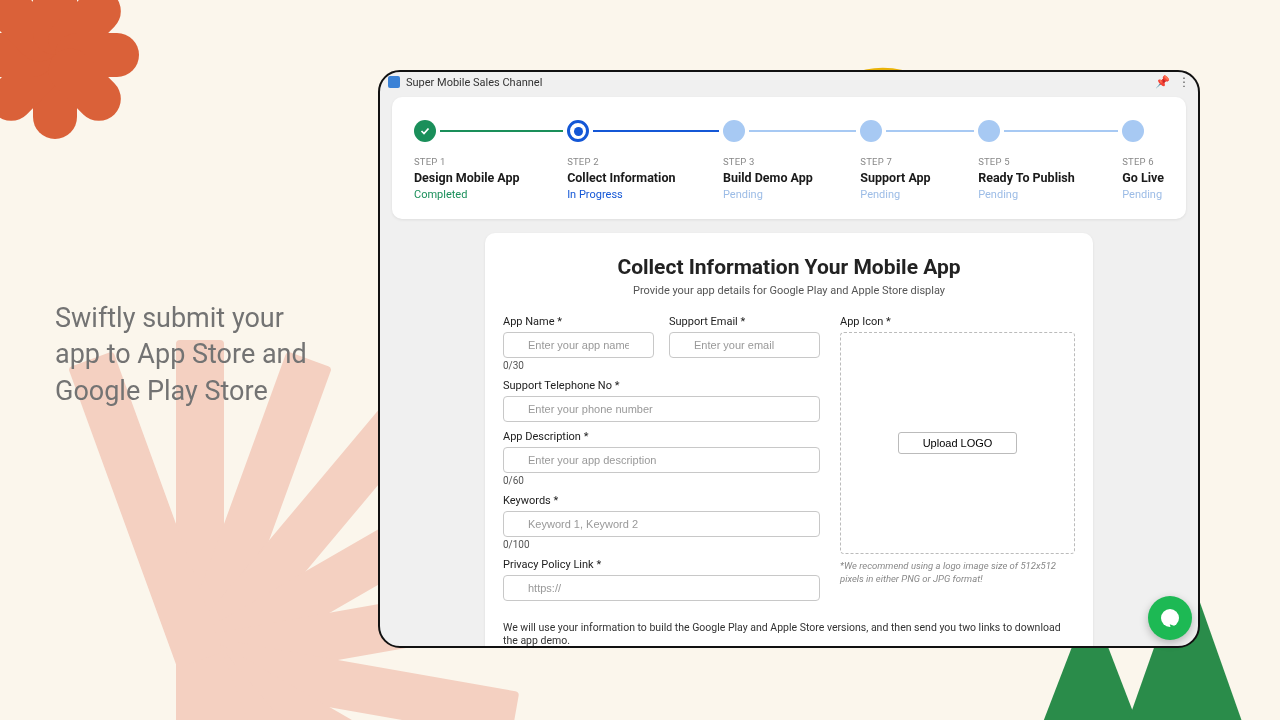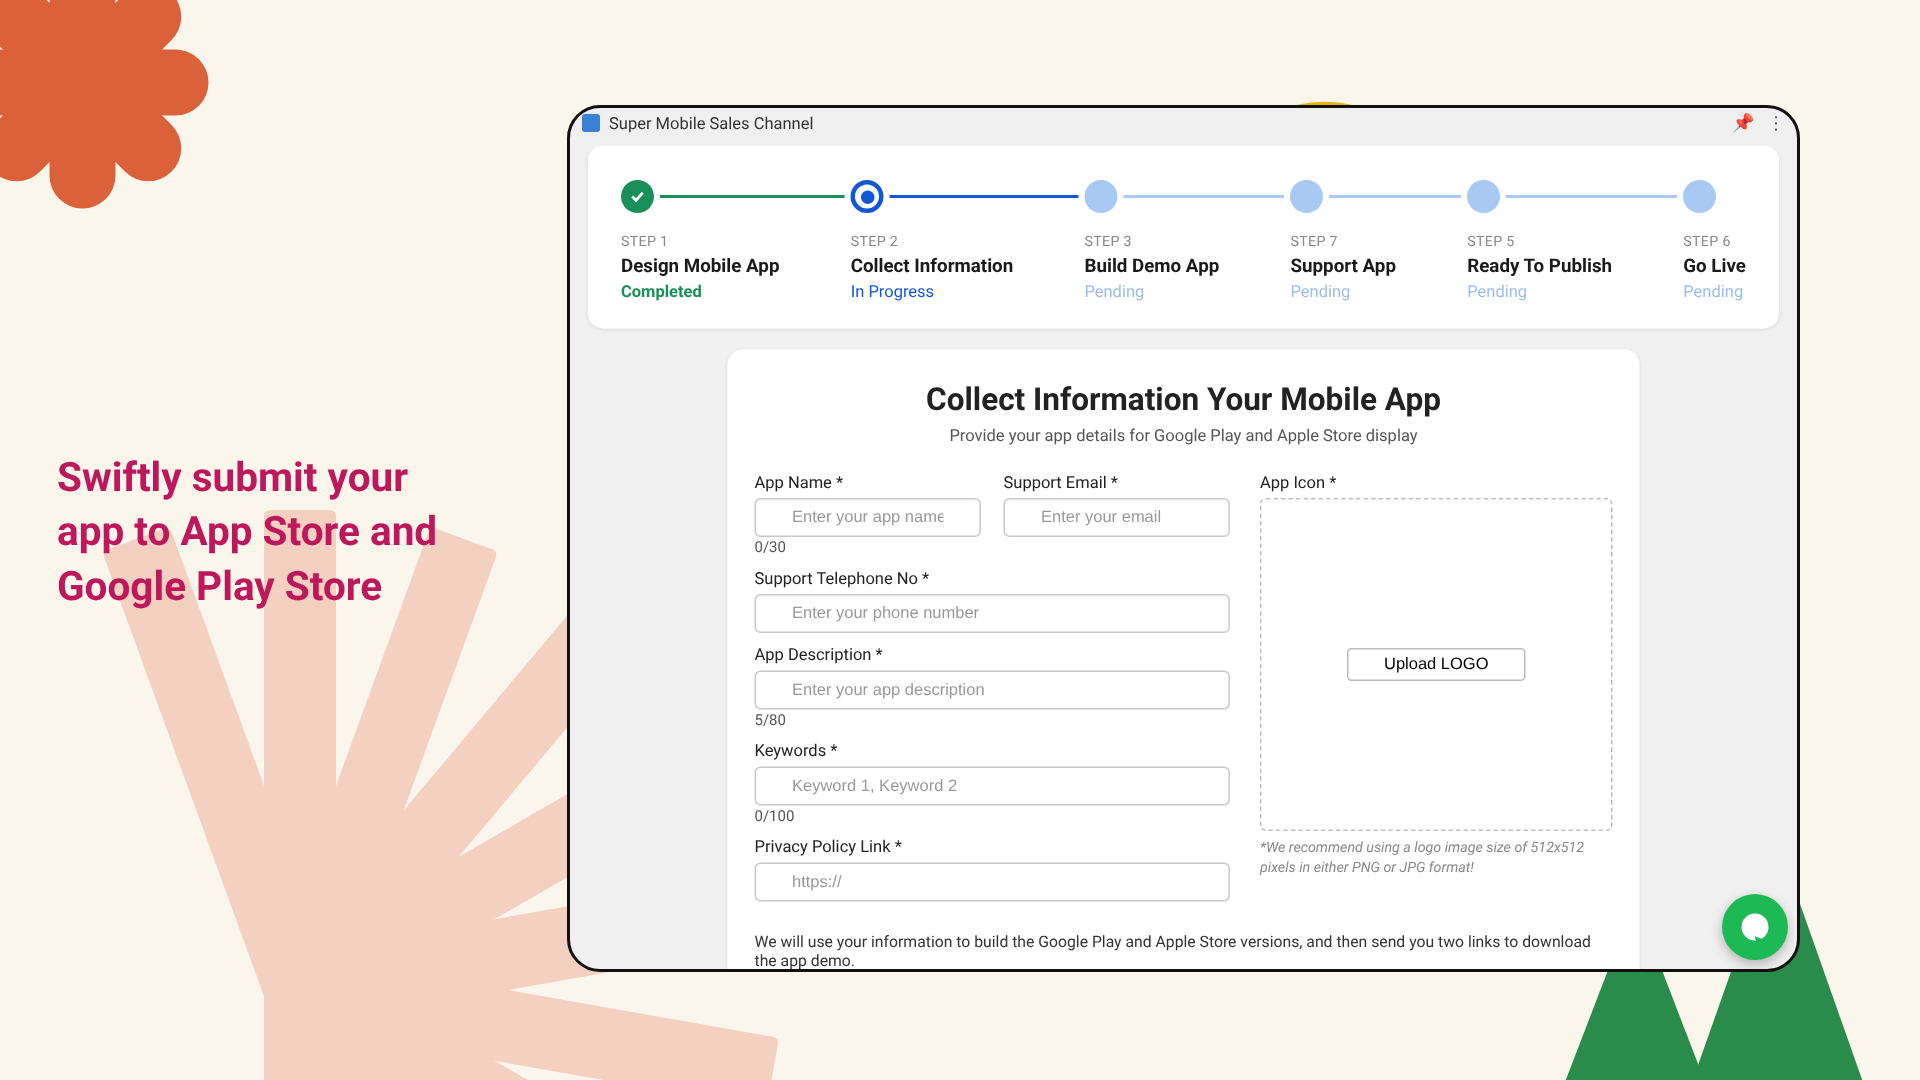--- a/index.html
+++ b/index.html
@@ -42,7 +42,7 @@
   .step-num { font-size: 9.5px; color: #888; margin-top: 10px; letter-spacing: 0.2px; }
   .step-title { font-size: 12.5px; font-weight: 700; color: #1a1a1a; white-space: nowrap; }
   .step-status { font-size: 11px; }
-  .st-done { color: #1a8f5a; font-weight: bold; }
+  .st-done { color: #1a8f5a; }
   .st-prog { color: #1457d6; }
   .st-pend { color: #9cbce6; }
 

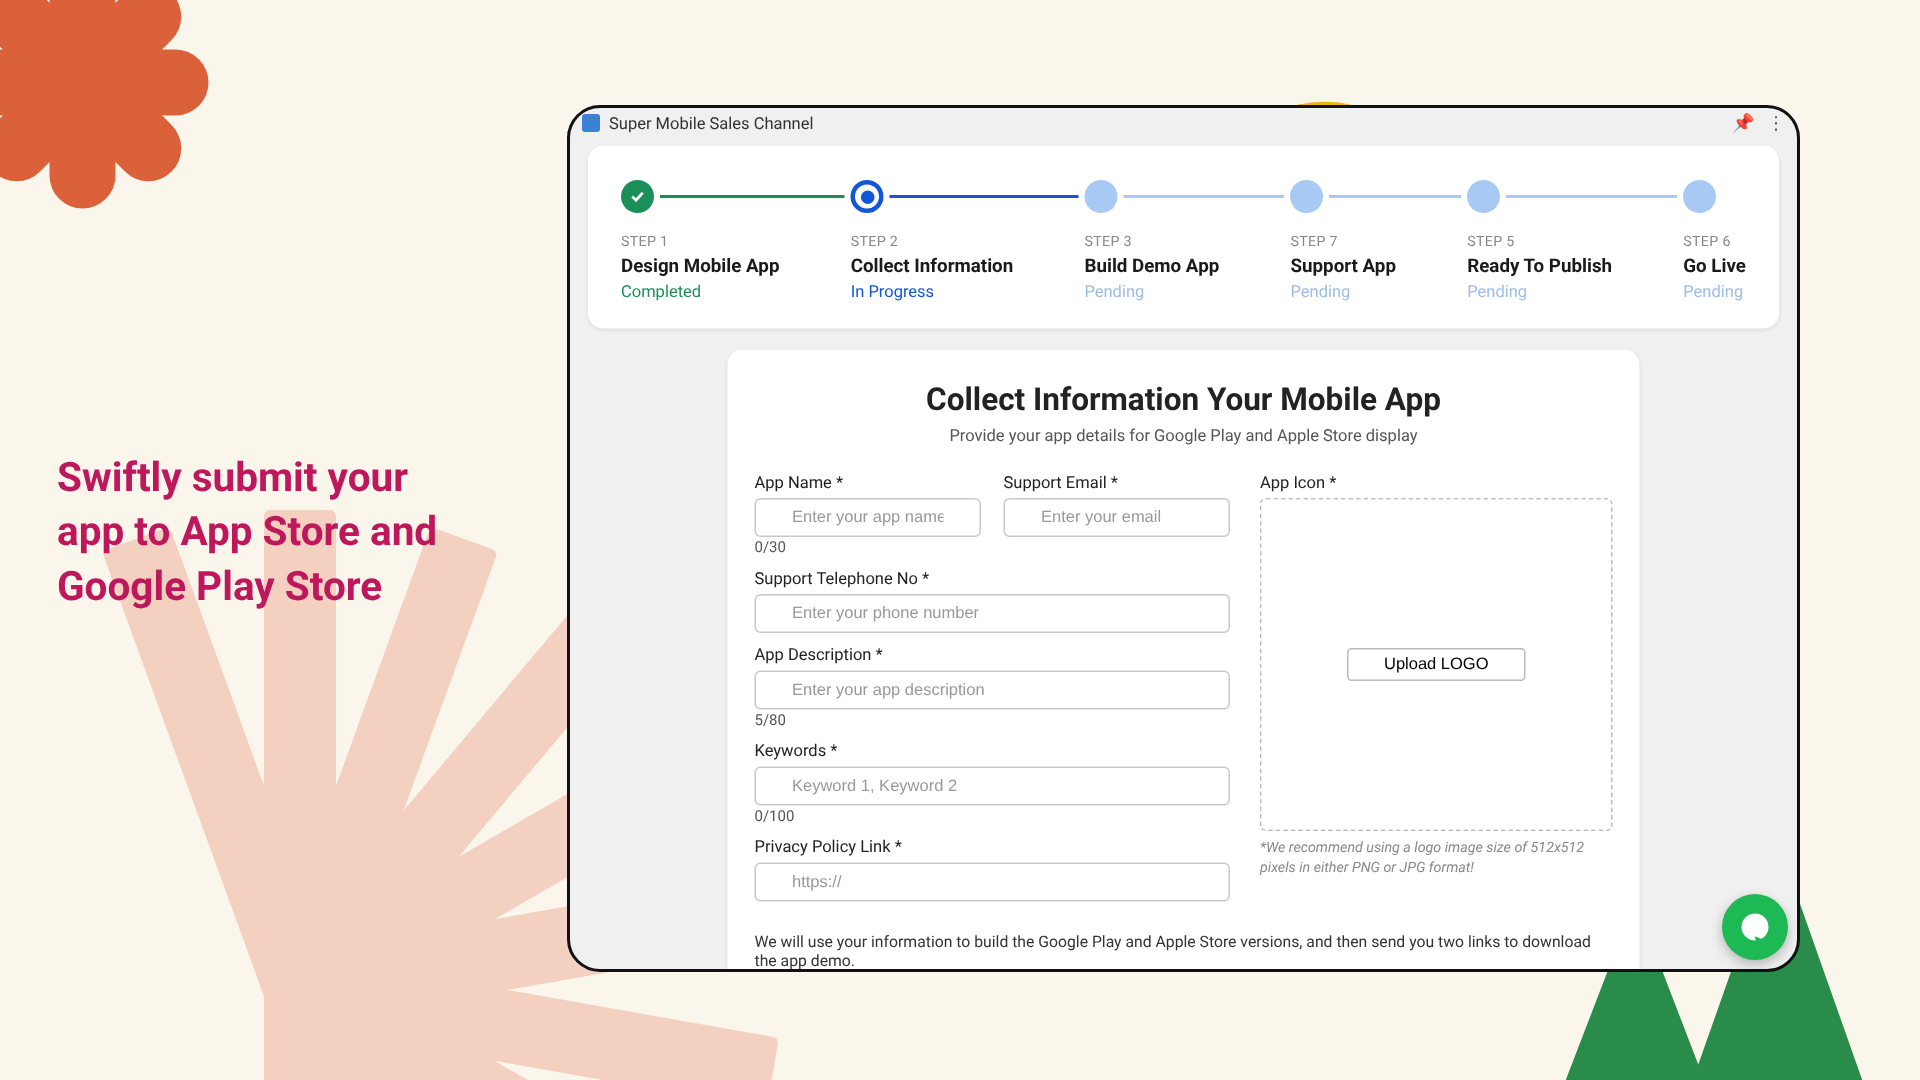--- a/index.html
+++ b/index.html
@@ -15,7 +15,7 @@
   .deco-tri1 { position: absolute; right: 35px; bottom: -10px; width: 0; height: 0; border-left: 60px solid transparent; border-right: 60px solid transparent; border-bottom: 170px solid #2a8c4a; }
   .deco-tri2 { position: absolute; right: 140px; bottom: -10px; width: 0; height: 0; border-left: 50px solid transparent; border-right: 50px solid transparent; border-bottom: 130px solid #2a8c4a; }
 
-  .promo-text { position: absolute; left: 38px; top: 300px; width: 280px; font-size: 27px; line-height: 1.35; color: #be185d; font-weight: 700; }
+  .promo-text { position: absolute; left: 55px; top: 300px; width: 280px; font-size: 27px; line-height: 1.35; color: #737373; font-weight: 400; }
 
   
   .device { position: absolute; left: 378px; top: 70px; width: 822px; height: 578px; background: #f0f0f0; border: 2.5px solid #111; border-radius: 22px; overflow: hidden; }

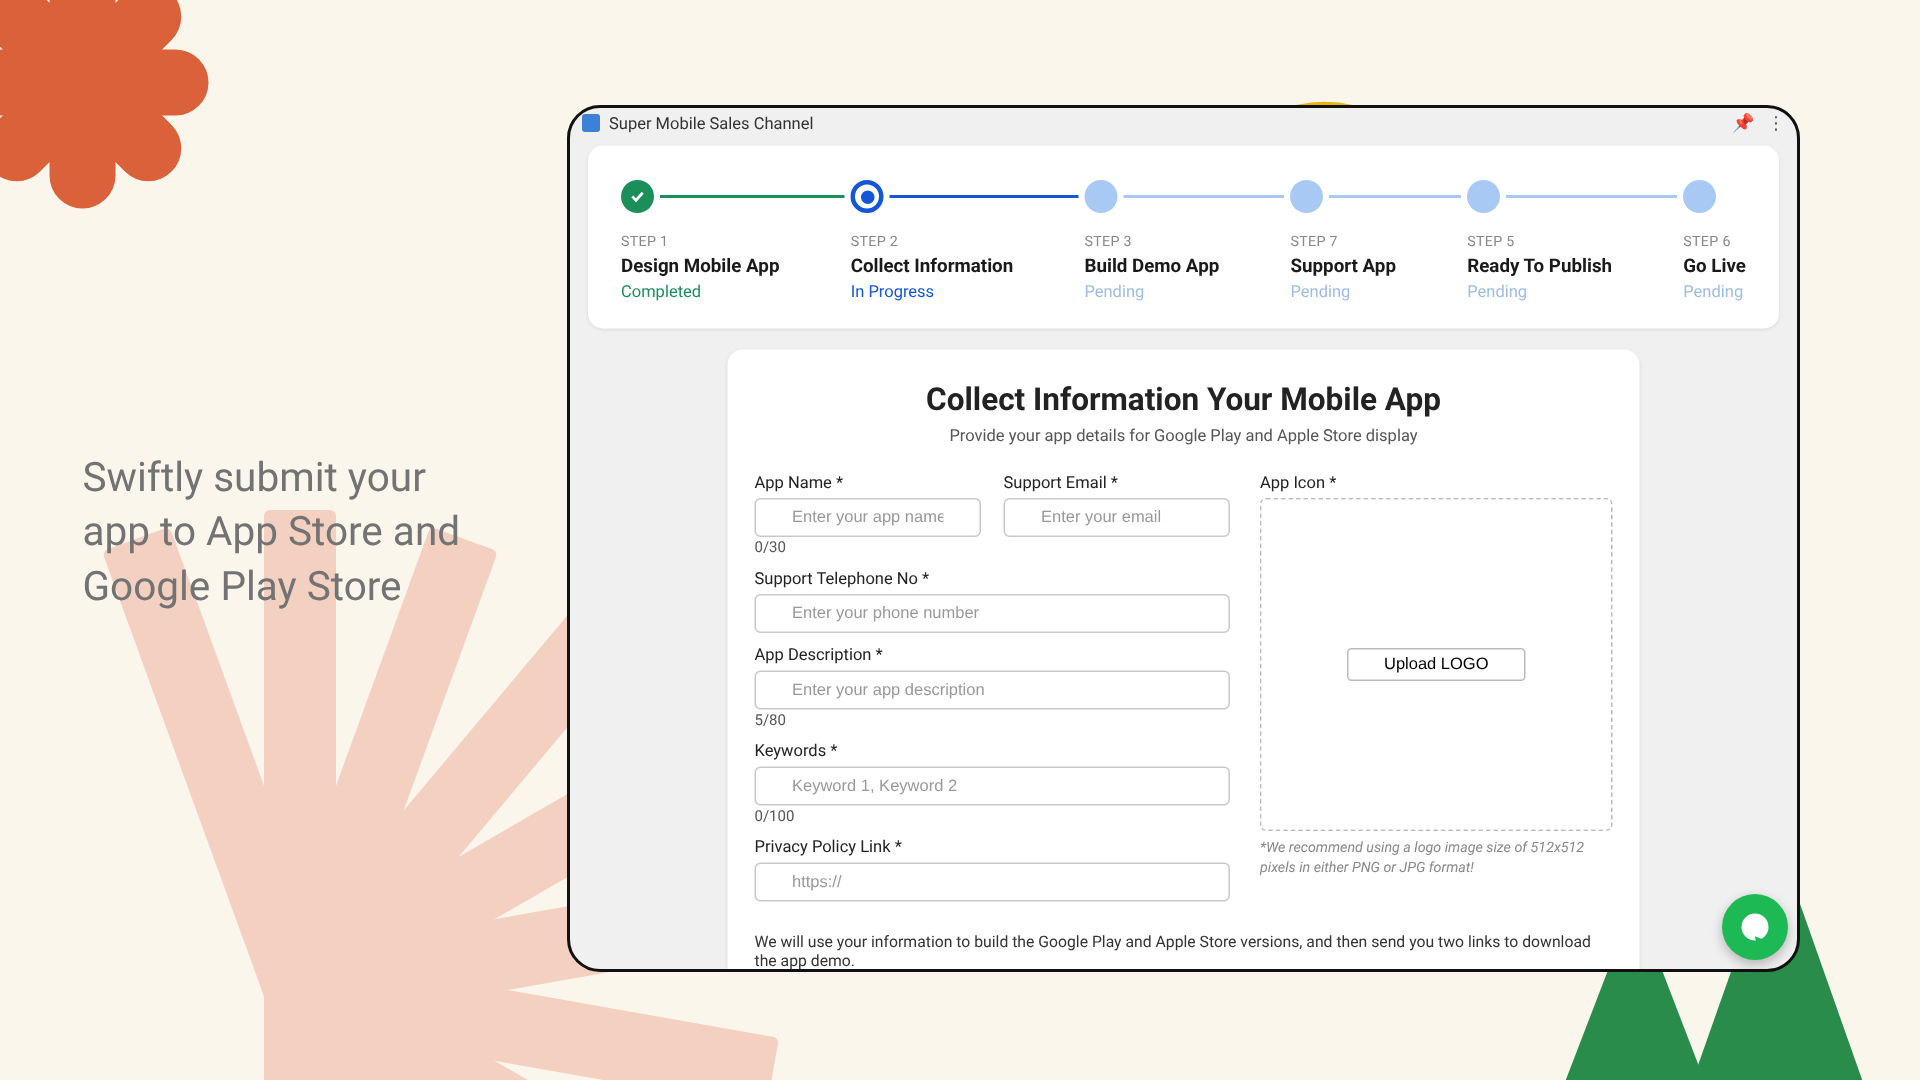--- a/index.html
+++ b/index.html
@@ -206,7 +206,7 @@
         <div class="fld">
           <label>App Description *</label>
           <input type="text" placeholder="Enter your app description" style="">
-          <div class="counter">5/80</div>
+          <div class="counter">0/60</div>
         </div>
         <div class="fld">
           <label>Keywords *</label>

